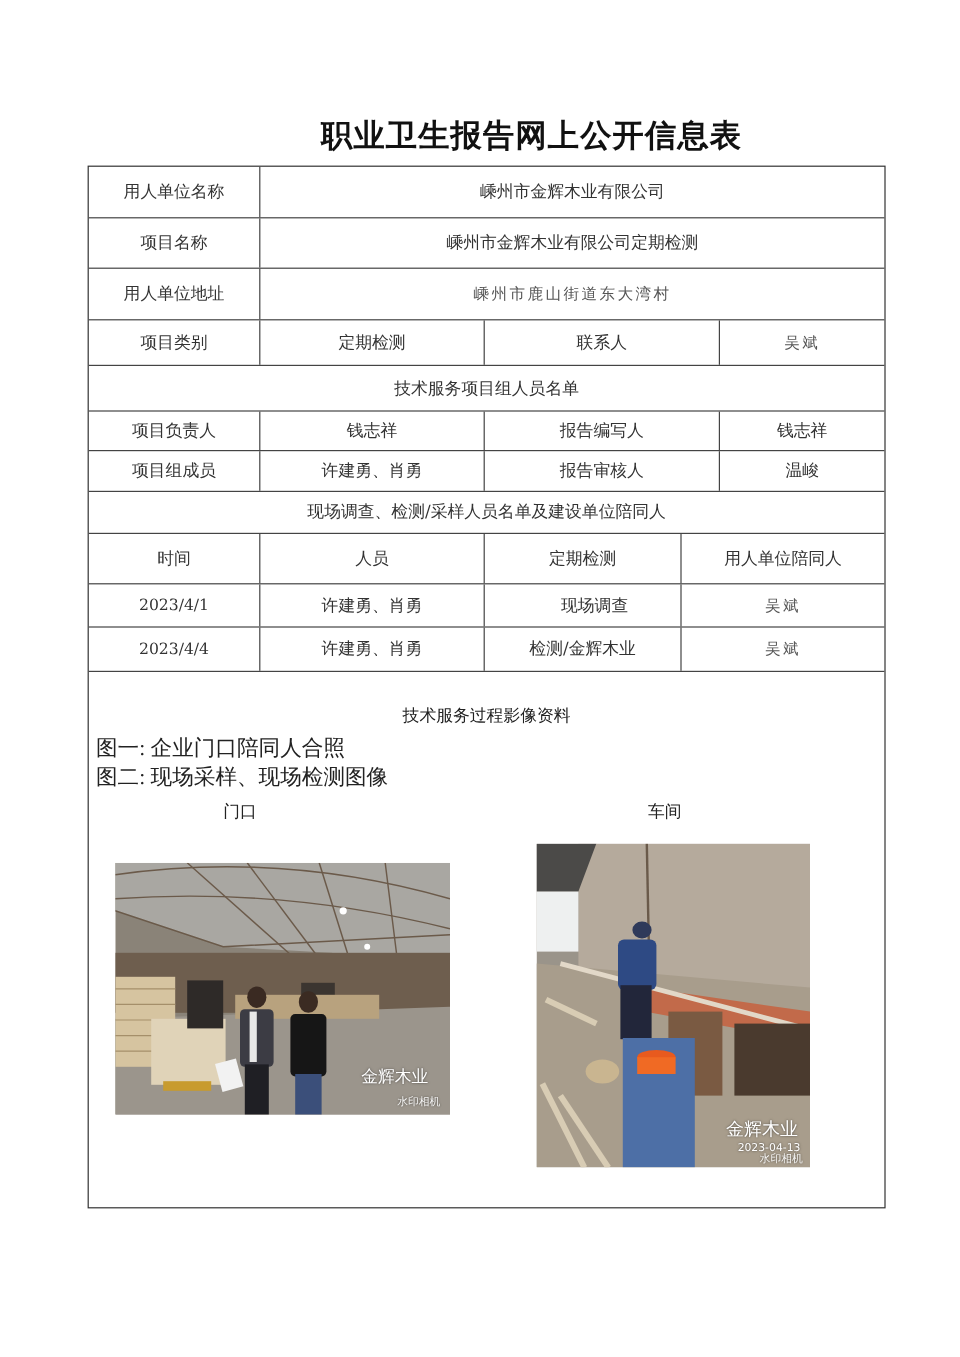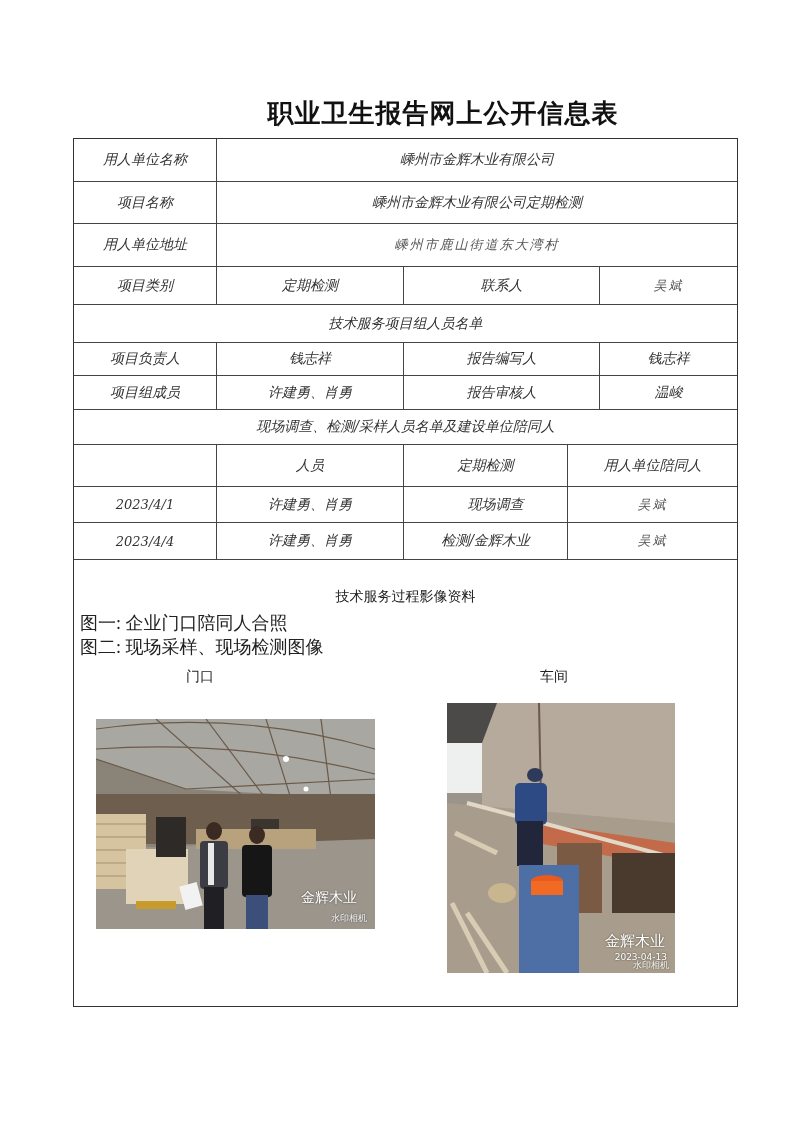--- a/index.html
+++ b/index.html
@@ -10,7 +10,7 @@
   .tbl { position: absolute; left: 73px; top: 138px; width: 665px; height: 869px;
          border: 1.5px solid #333; box-sizing: border-box; }
   .row { position: absolute; left: 0; width: 100%; box-sizing: border-box;
-         border-top: 1.2px solid #444; font-style: italic; }
+         border-top: 1.2px solid #444; }
   .row.first { border-top: none; }
   .cell { position: absolute; top: 0; height: 100%; display: flex; align-items: center;
           justify-content: center; font-size: 14px; color: #333; box-sizing: border-box; }

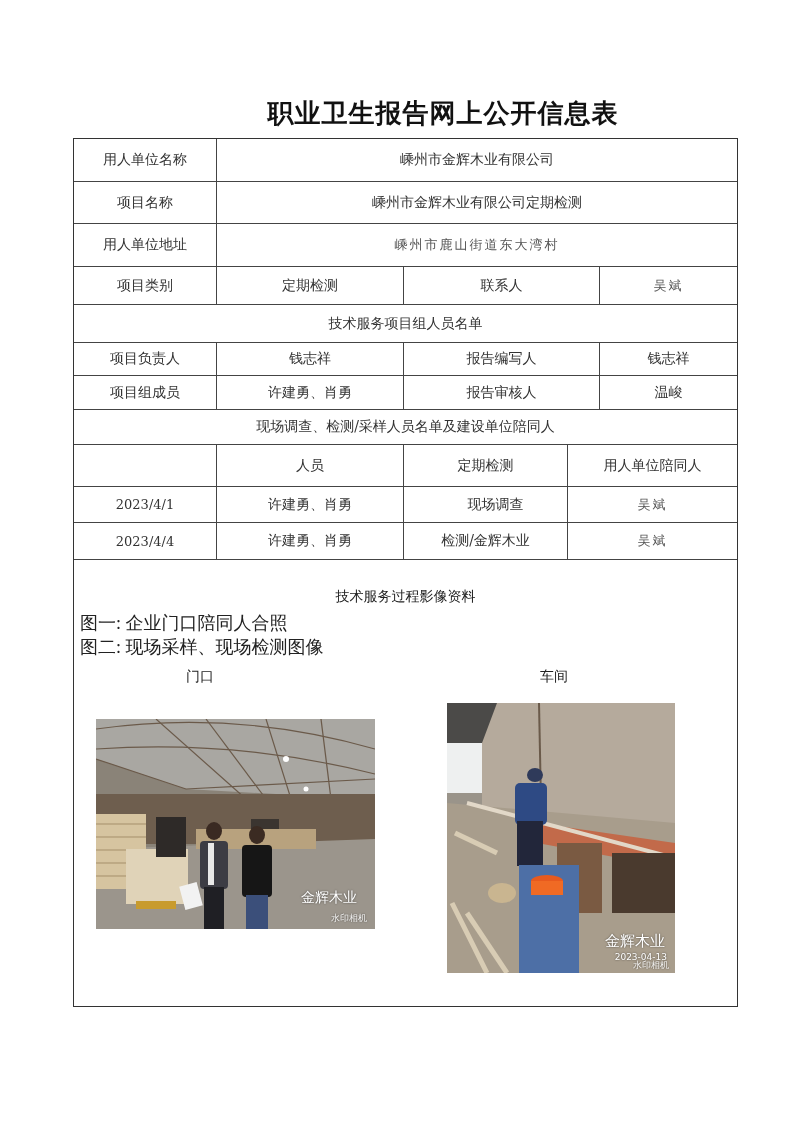--- a/index.html
+++ b/index.html
@@ -76,6 +76,7 @@
   </div>
 
   <div class="row" style="top:305px;height:42px;">
+    <div class="cell" style="left:0;width:142px;">时间</div>
     <div class="cell bl" style="left:142px;width:187px;">人员</div>
     <div class="cell bl" style="left:329px;width:164px;">定期检测</div>
     <div class="cell bl" style="left:493px;right:0;">用人单位陪同人</div>

